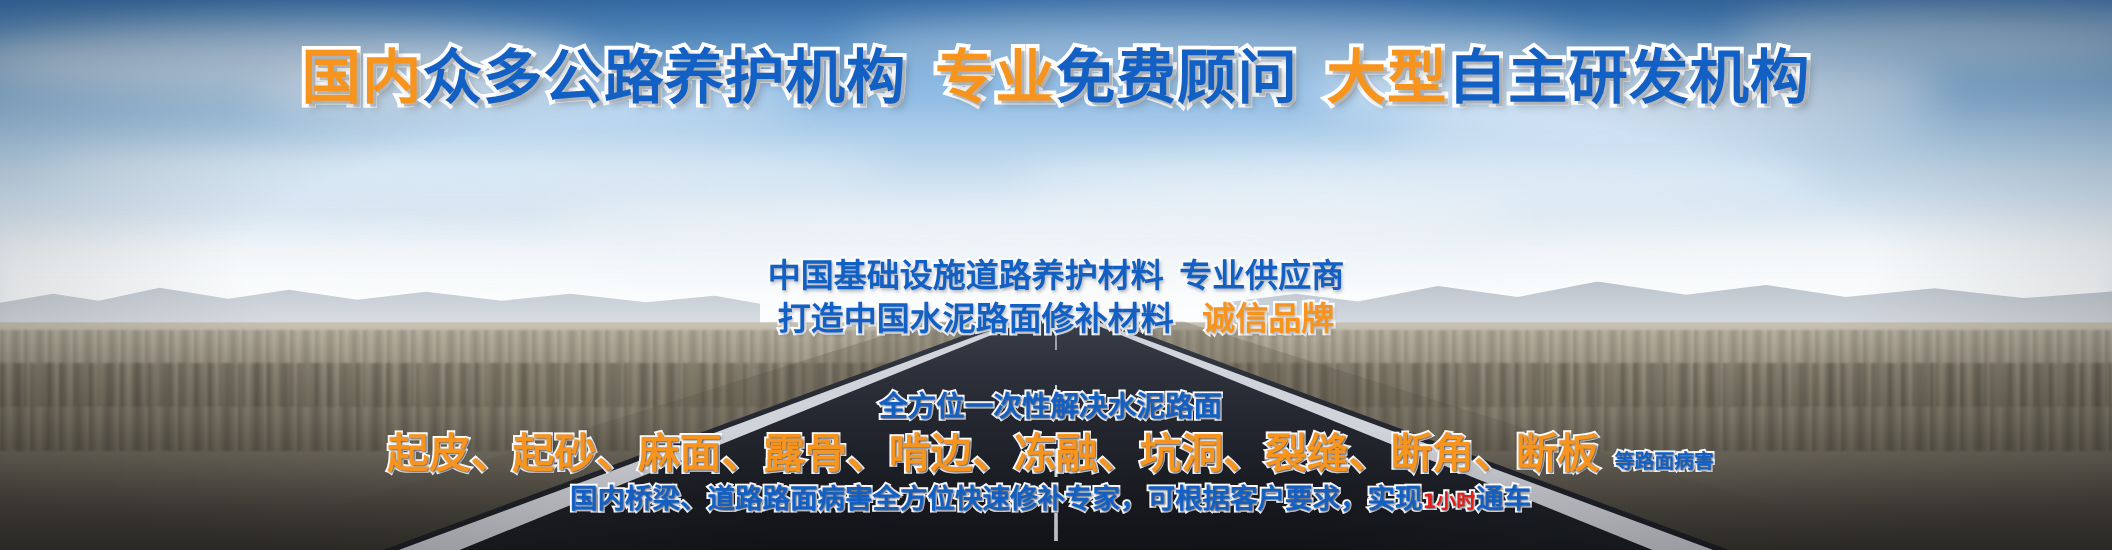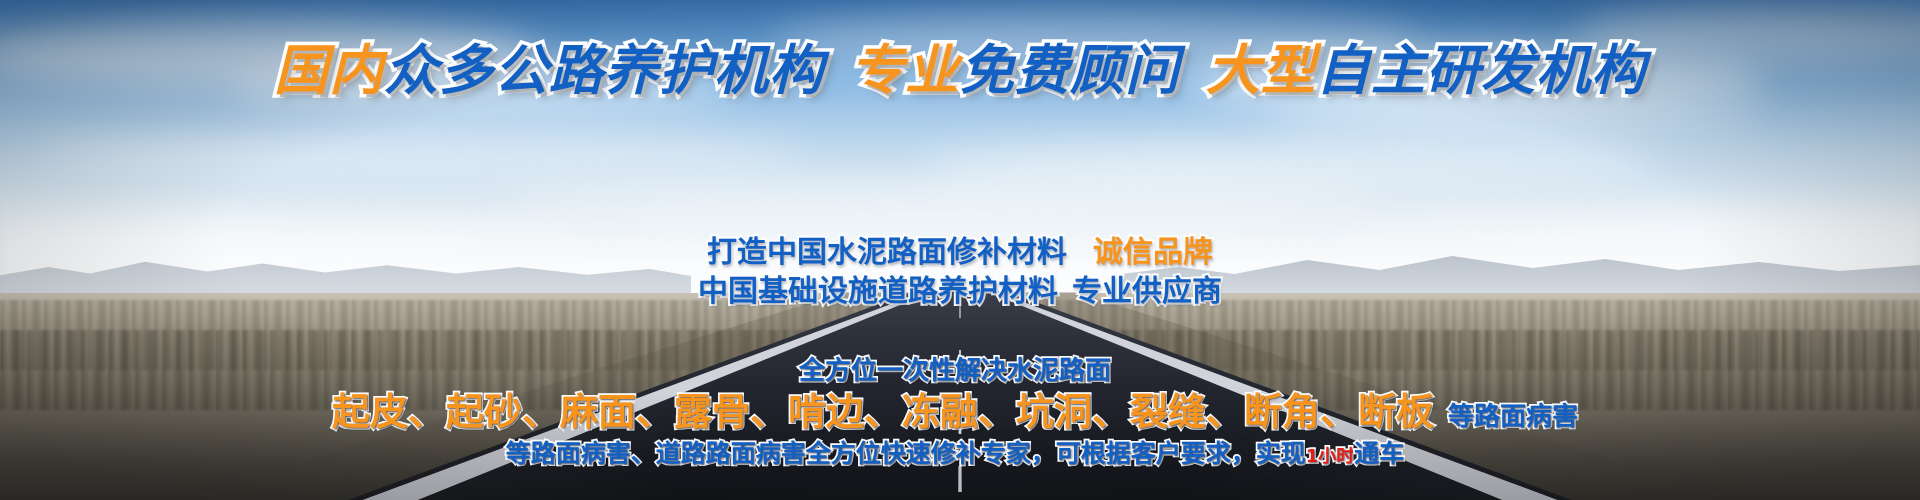--- a/index.html
+++ b/index.html
@@ -160,7 +160,6 @@
     letter-spacing:1px;
     white-space:nowrap;
     line-height:1;
-    font-style:italic;
   }
   
   .outline-w{

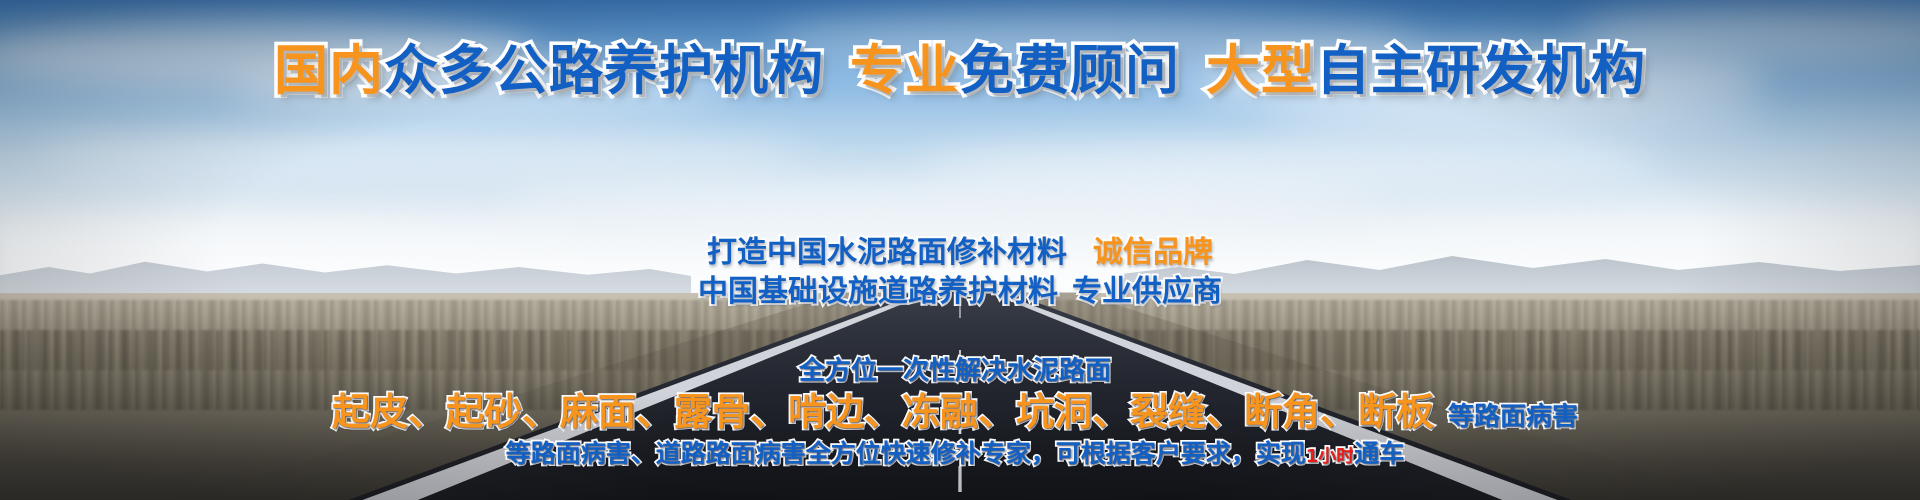--- a/index.html
+++ b/index.html
@@ -261,10 +261,10 @@
 
     <div id="midblock">
       <div class="mid-line outline-w3">
+        <span class="blue">中国基础设施道路养护材料</span><span class="gap-s"></span><span class="blue">专业供应商</span>
+      </div>
+      <div class="mid-line outline-w3">
         <span class="blue">打造中国水泥路面修补材料</span><span class="gap"></span><span class="orange">诚信品牌</span>
-      </div>
-      <div class="mid-line outline-w3">
-        <span class="blue">中国基础设施道路养护材料</span><span class="gap-s"></span><span class="blue">专业供应商</span>
       </div>
     </div>
 

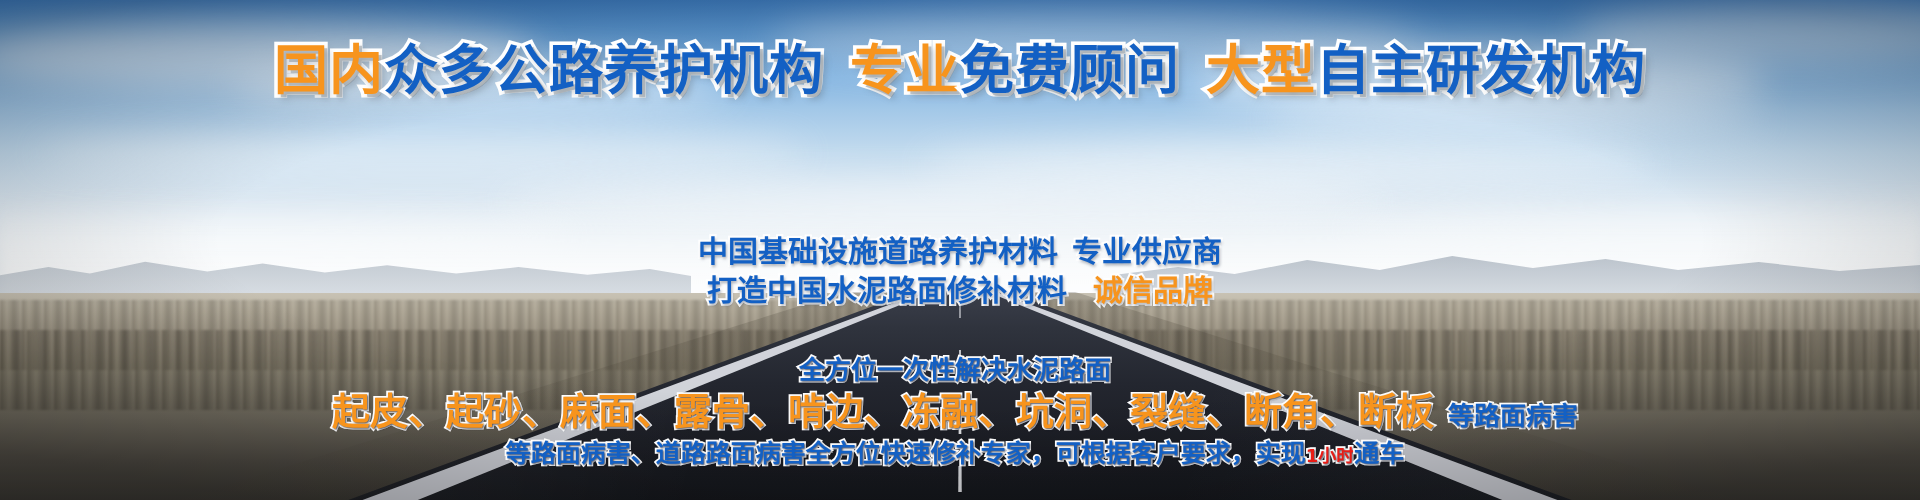--- a/index.html
+++ b/index.html
@@ -209,7 +209,7 @@
   }
   .bl-1{font-size:26px;font-weight:700;white-space:nowrap;}
   .bl-2{font-size:38px;font-weight:700;white-space:nowrap;margin-top:2px;}
-  .bl-2 .small-tail{font-size:26px;}
+  .bl-2 .small-tail{font-size:18px;}
   .bl-3{font-size:25px;font-weight:700;white-space:nowrap;margin-top:4px;}
   .bl-3 .hour{font-size:18px;}
 </style>

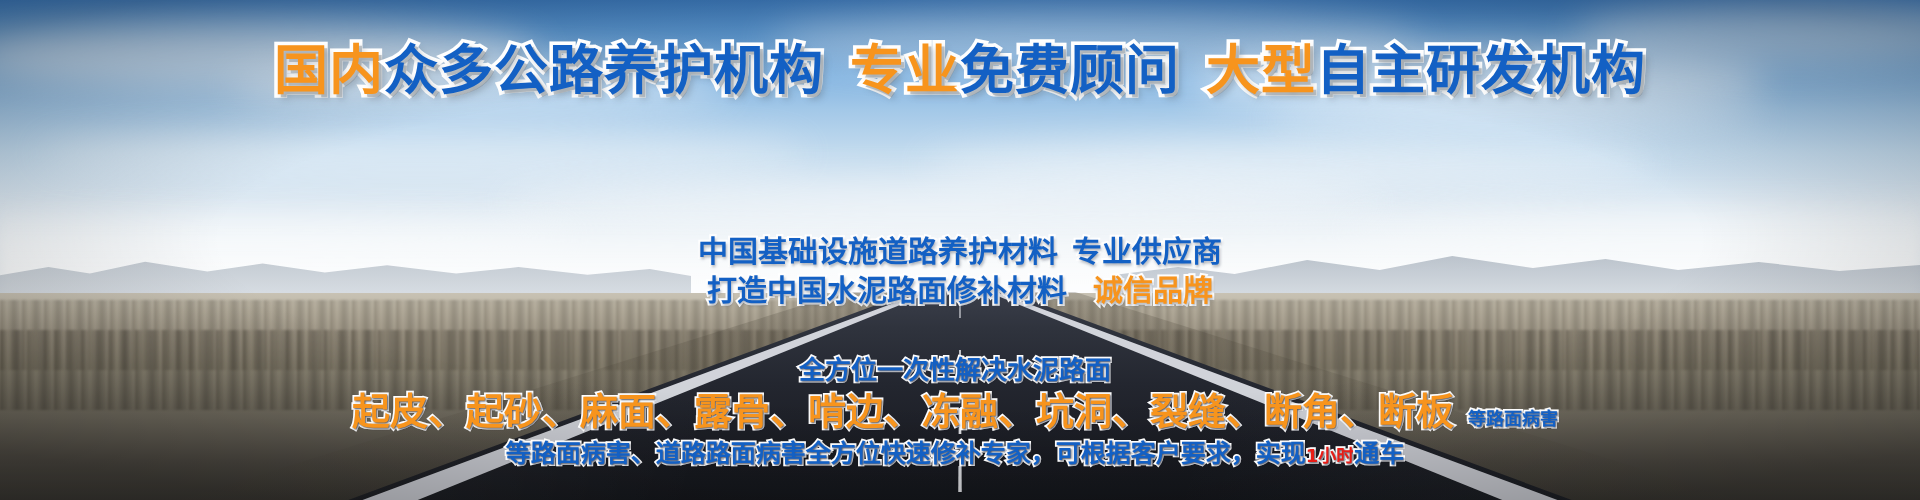--- a/index.html
+++ b/index.html
@@ -276,7 +276,7 @@
         <span class="orange">起皮、起砂、麻面、露骨、啃边、冻融、坑洞、裂缝、断角、断板</span><span class="gap-s"></span><span class="blue small-tail">等路面病害</span>
       </div>
       <div class="bl-3 outline-w4">
-        <span class="blue">等路面病害、道路路面病害全方位快速修补专家，可根据客户要求，实现</span><span class="red hour">1小时</span><span class="blue">通车</span>
+        <span class="blue">国内桥梁、道路路面病害全方位快速修补专家，可根据客户要求，实现</span><span class="red hour">1小时</span><span class="blue">通车</span>
       </div>
     </div>
 

